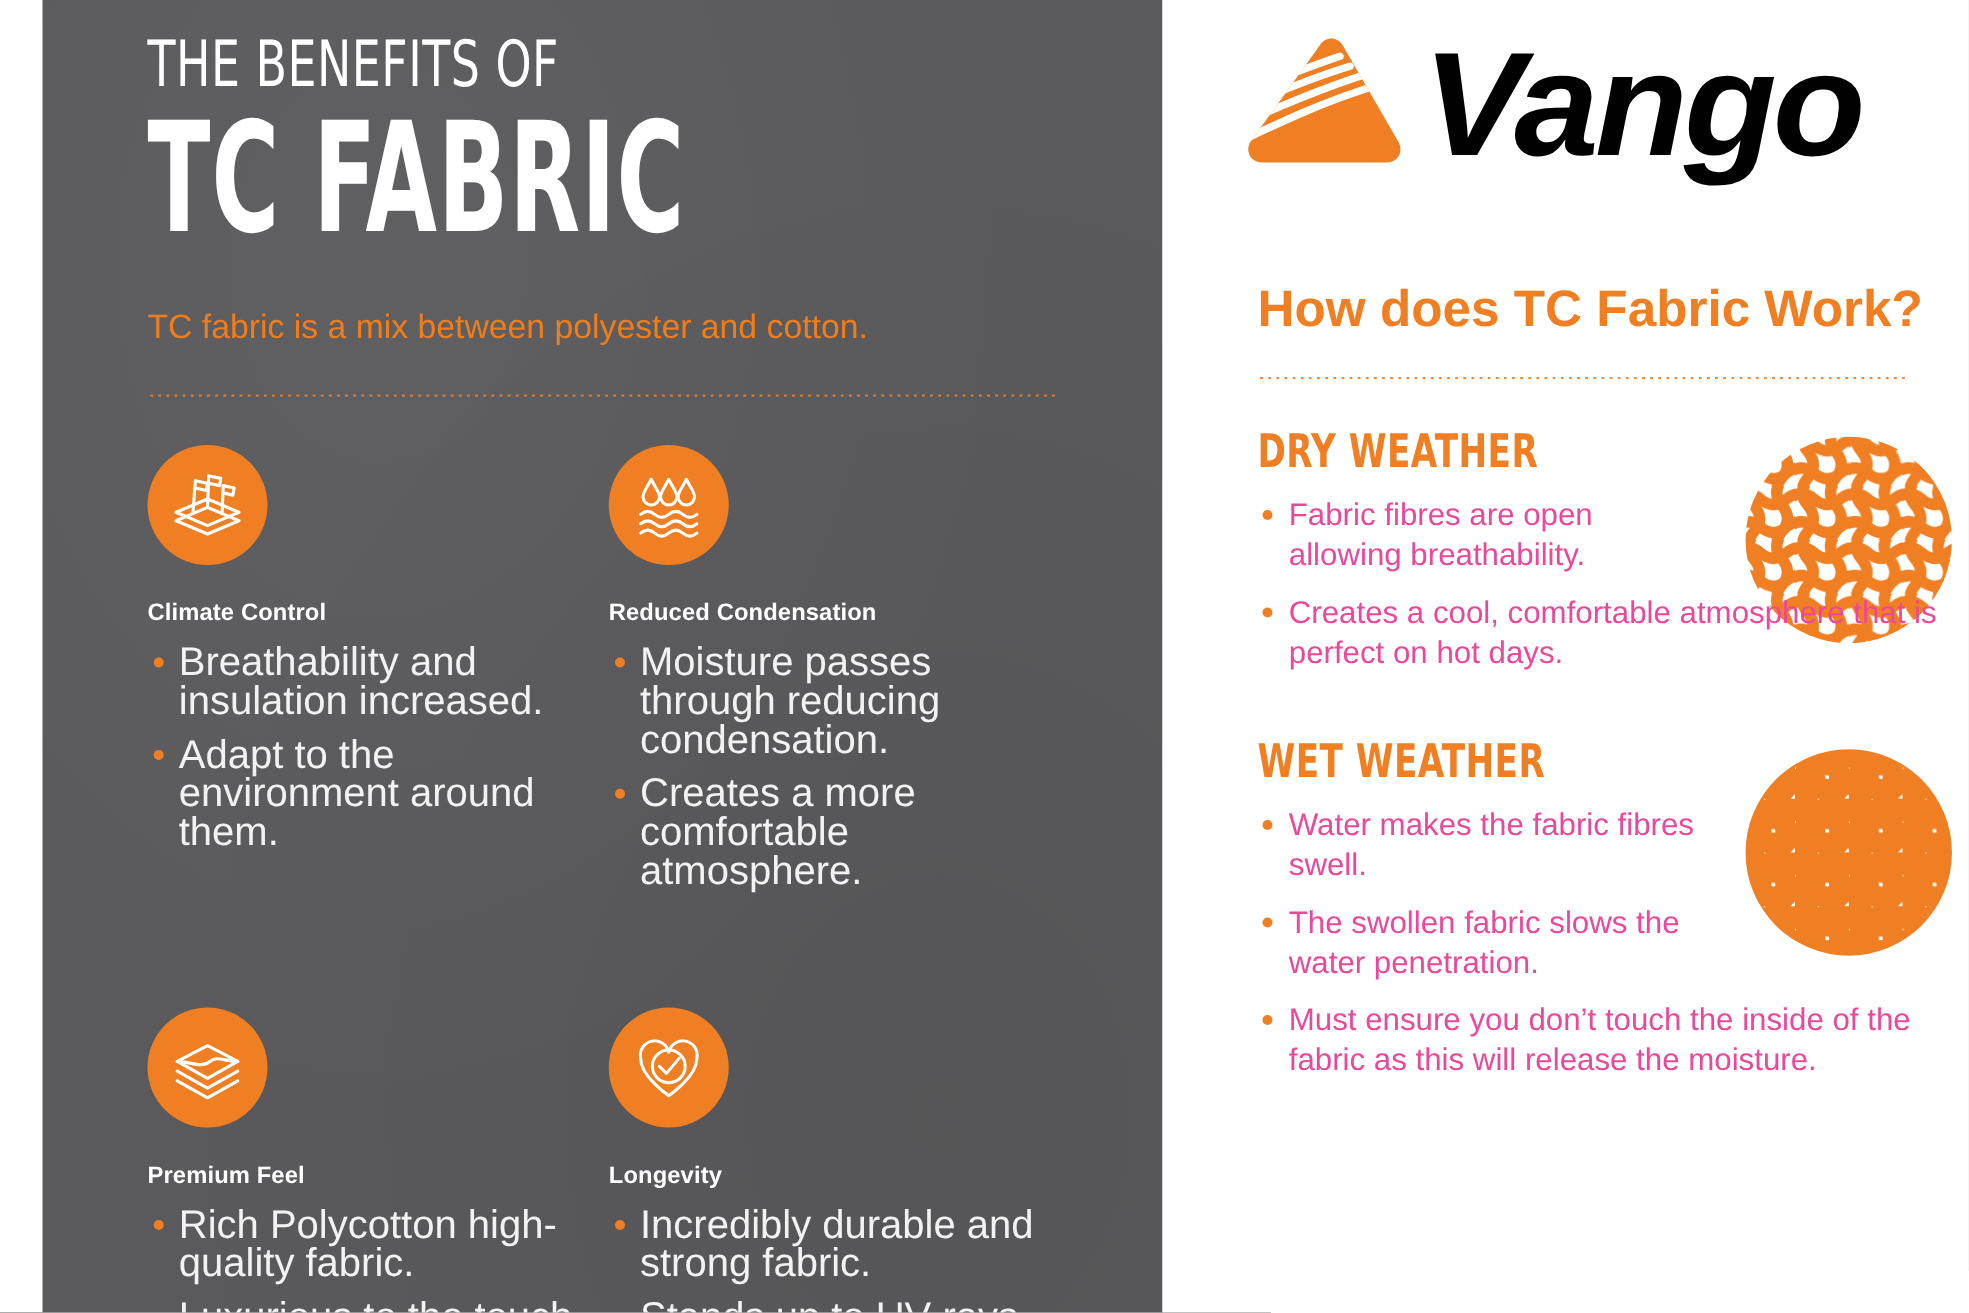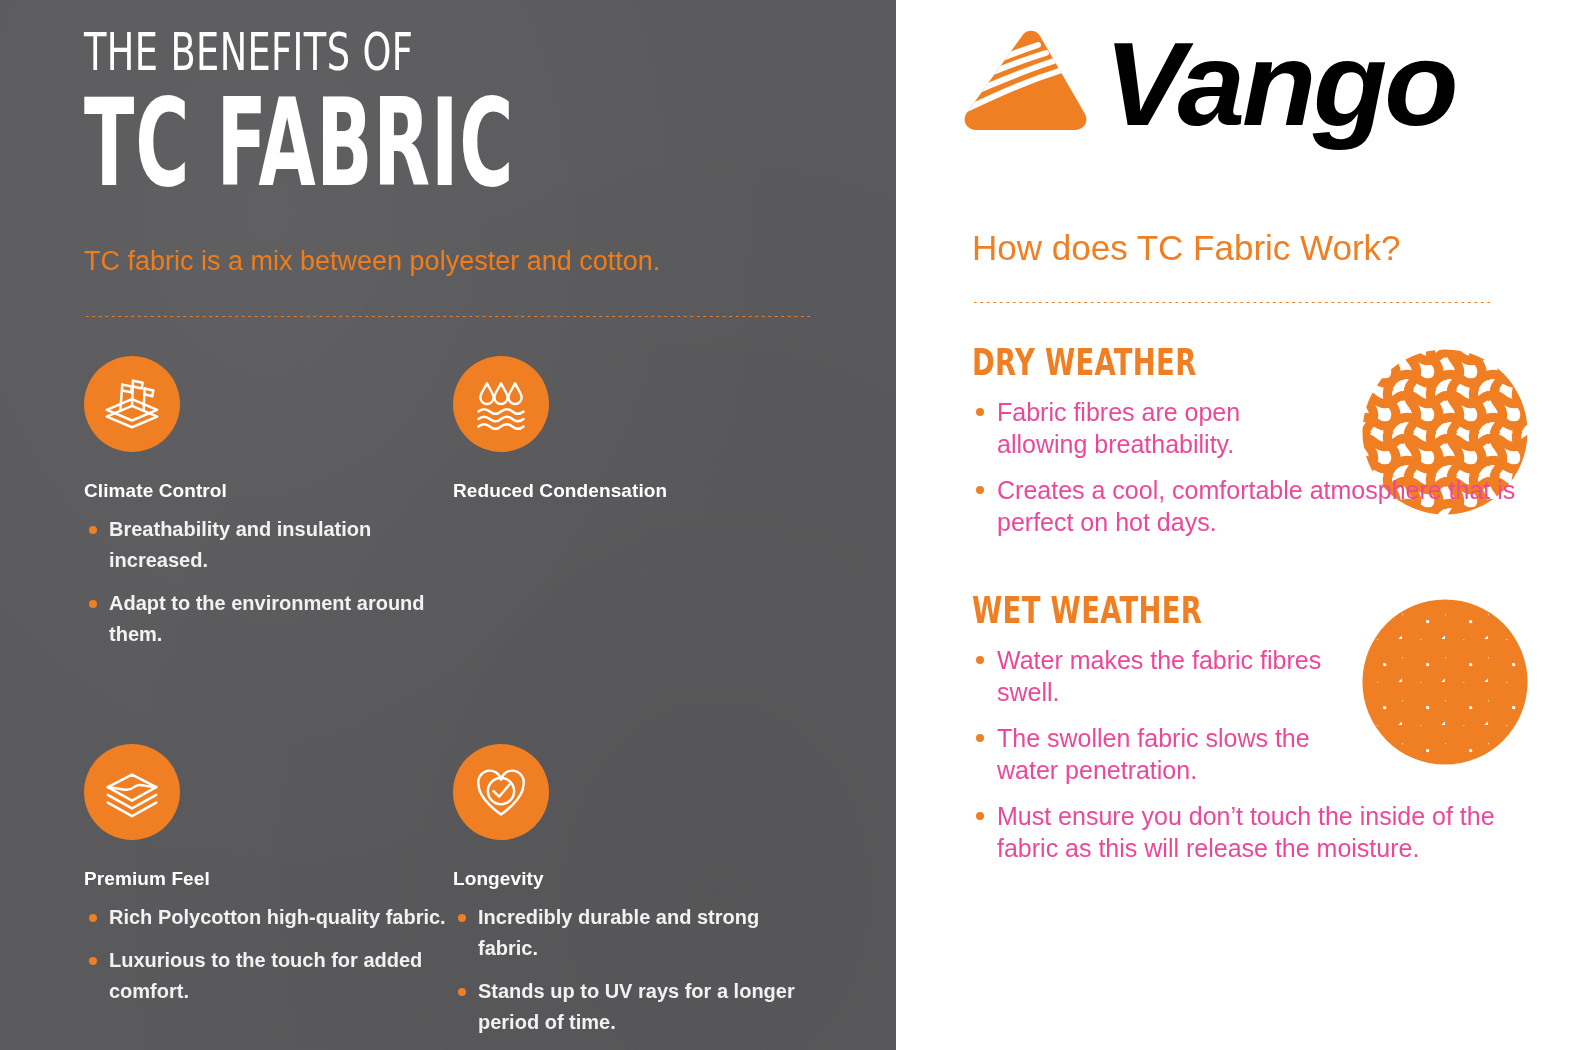--- a/index.html
+++ b/index.html
@@ -9,7 +9,7 @@
     background:#ffffff;
     overflow:hidden;
   }
-  .page{position:relative;width:1265px;height:1050px;}
+  .page{position:relative;width:1265px;height:1050px;margin-left:34px;}
 
   
   .left-panel{

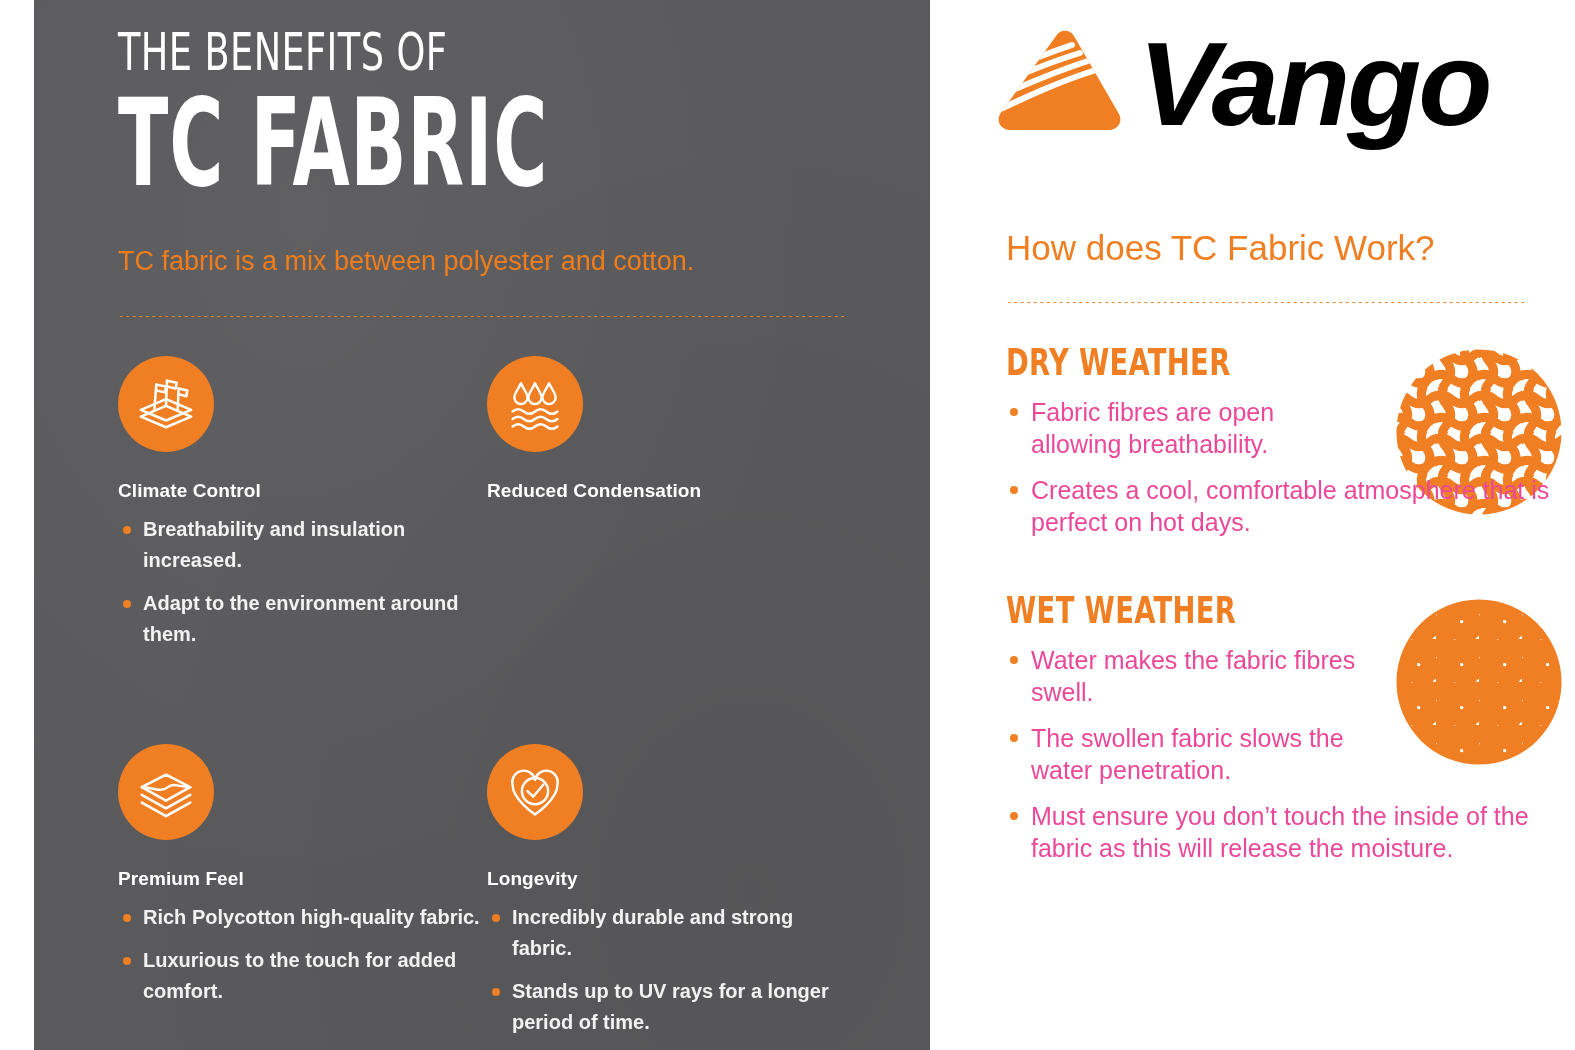--- a/index.html
+++ b/index.html
@@ -87,7 +87,7 @@
     transform:scaleX(1.03);transform-origin:left top;
   }
   .right-inner{position:absolute;left:76px;top:222px;right:44px;}
-  .rtitle{color:#ef7f22;font-size:35px;line-height:51px;font-weight:400;}
+  .rtitle{color:#ef7f22;font-size:41px;line-height:51px;font-weight:700;}
 
   .wsection{position:relative;margin-top:38px;}
   .wsection.second{margin-top:52px;}

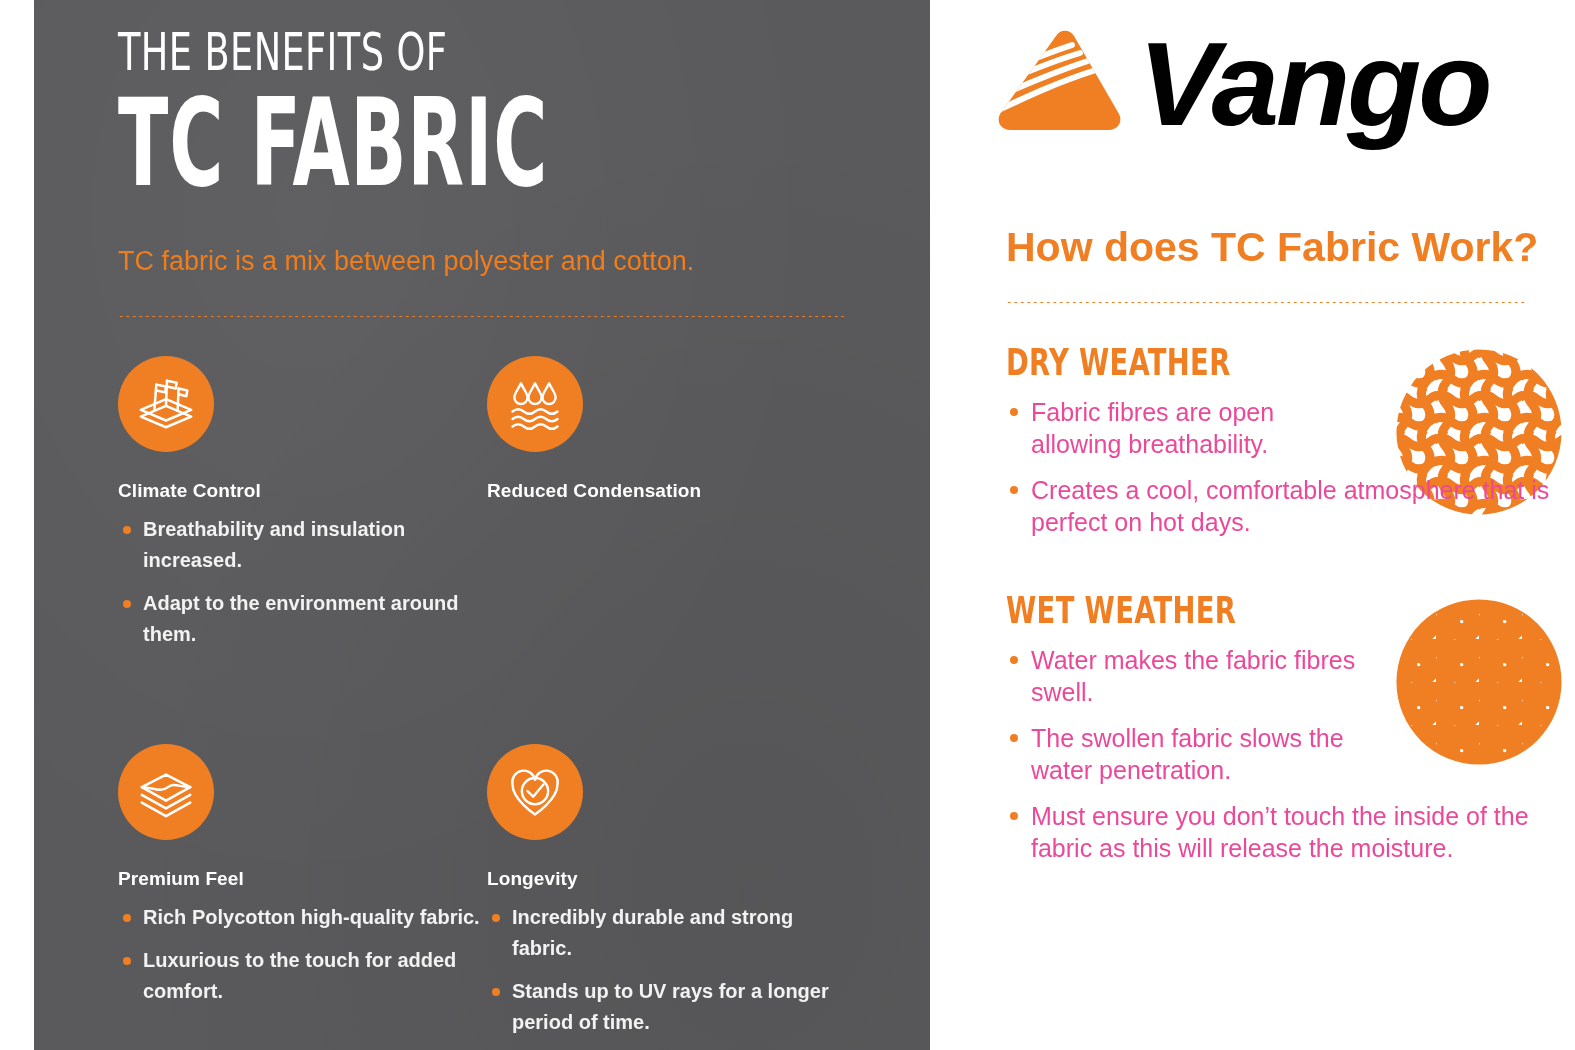--- a/index.html
+++ b/index.html
@@ -67,7 +67,7 @@
   ul.blist{list-style:none;margin:12px 0 0 0;padding:0;}
   ul.blist li{
     position:relative;padding-left:25px;
-    color:#f2f2f2;font-size:20px;line-height:31px;font-weight:700;
+    color:#f2f2f2;font-size:32px;line-height:31px;font-weight:400;
     margin-bottom:12px;max-width:360px;
   }
   ul.blist li:before{

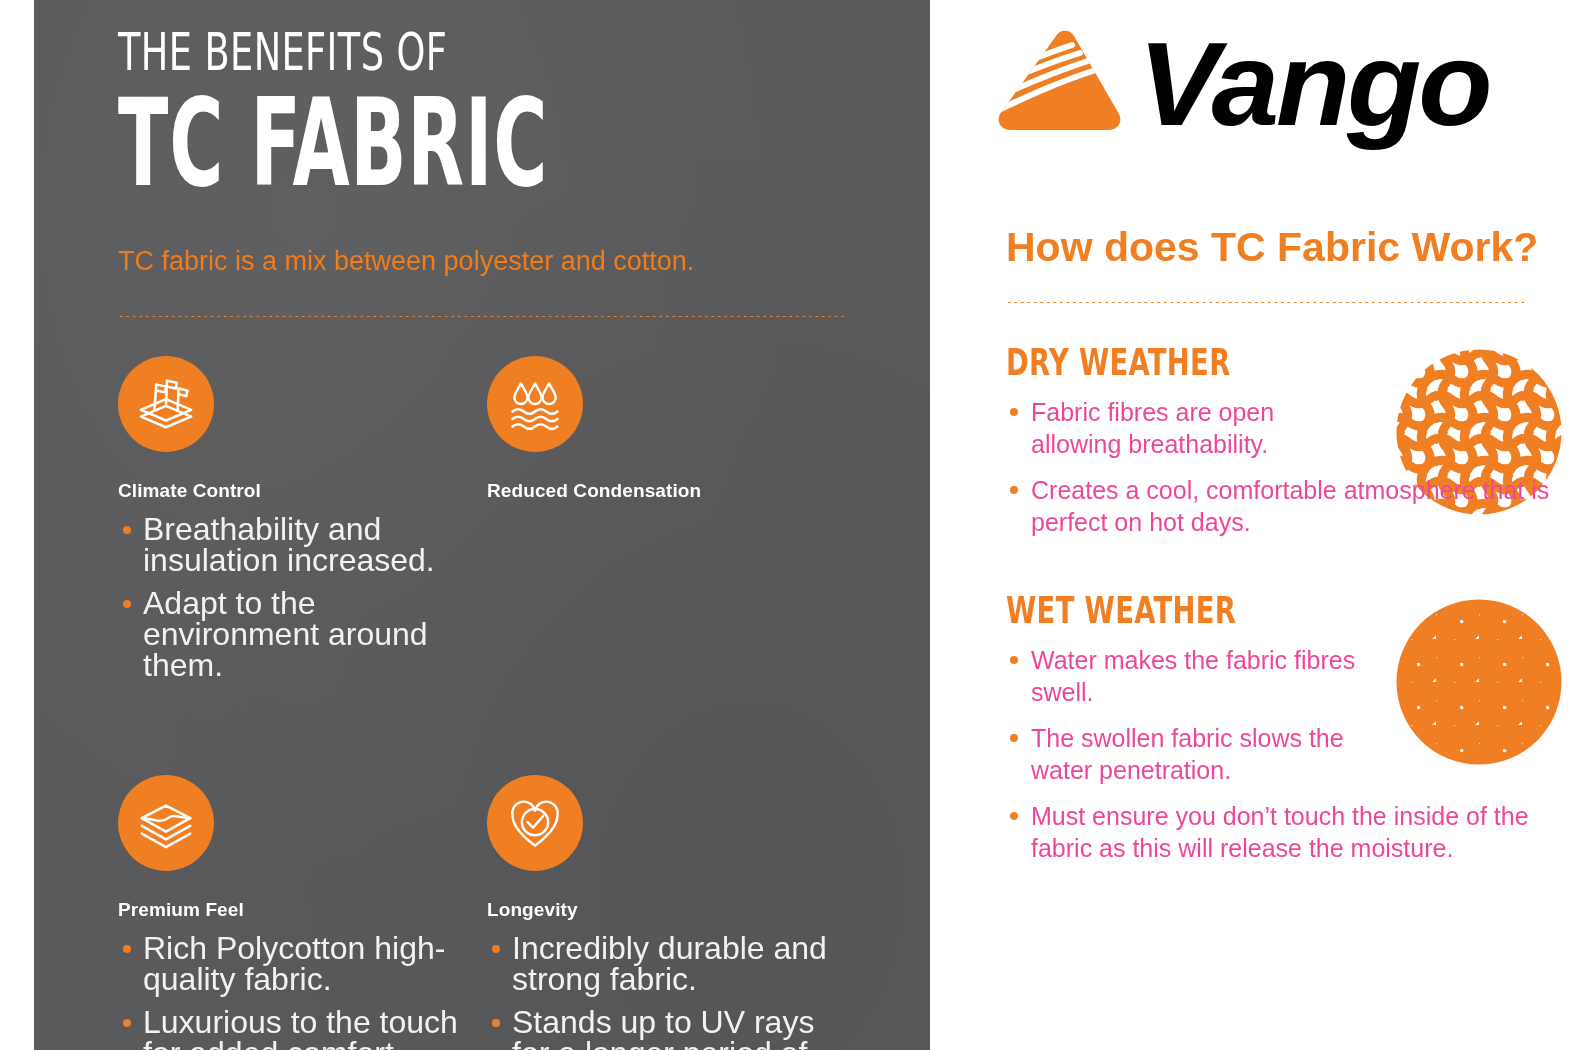--- a/index.html
+++ b/index.html
@@ -162,6 +162,10 @@
               </svg>
             </div>
             <div class="bhead">Reduced Condensation</div>
+            <ul class="blist">
+              <li>Moisture passes through reducing condensation.</li>
+              <li>Creates a more comfortable atmosphere.</li>
+            </ul>
           </div>
         </div>
 

